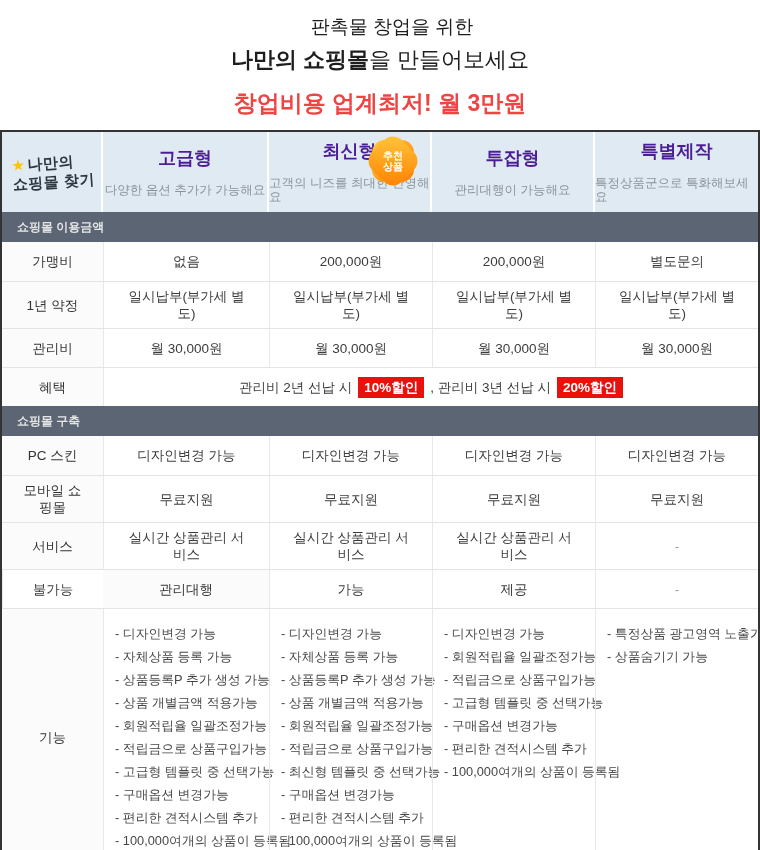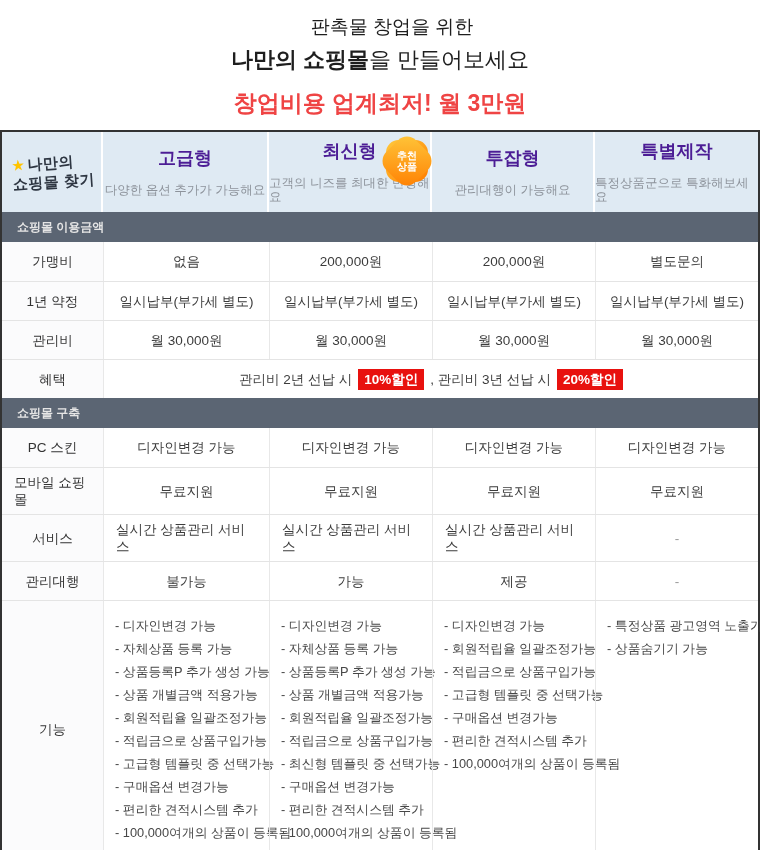--- a/index.html
+++ b/index.html
@@ -33,7 +33,7 @@
   .plan-sub { font-size:12.5px; color:#8d939b; margin-top:15px; line-height:14px; }
 
   
-  .badge { position:absolute; top:6px; right:0; width:46px; height:46px;text-align:right; }
+  .badge { position:absolute; top:6px; right:14px; width:46px; height:46px;text-align:right; }
   .badge .b1, .badge .b2 { position:absolute; inset:2px; background:linear-gradient(135deg,#ffc93c 0%,#ff7d00 100%); border-radius:30%; }
   .badge .b2 { transform:rotate(45deg); }
   .badge .btxt { position:absolute; inset:0; display:flex; flex-direction:column; justify-content:center; align-items:center; color:#fff; font-size:10px; font-weight:800; line-height:11.5px; z-index:2; }

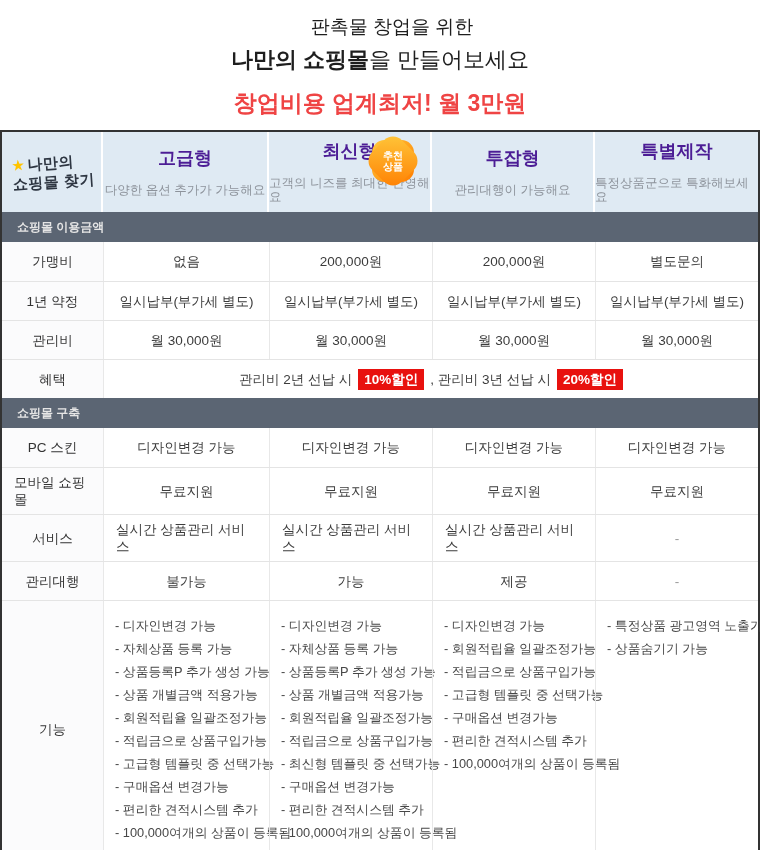--- a/index.html
+++ b/index.html
@@ -44,7 +44,7 @@
   
   .rows .row { min-height:39px; }
   .rows .row + .row { border-top:1px solid #e4e4e4; }
-  .cell { display:flex; align-items:center; justify-content:center; font-size:13.5px; color:#3c3c3c; padding:6px 12px; text-align:left; line-height:17px; }
+  .cell { display:flex; align-items:center; justify-content:center; font-size:13.5px; color:#3c3c3c; padding:6px 20px; text-align:center; line-height:17px; }
   .label-cell { background:#fbfbfc; color:#333; font-size:13.5px; }
   .val-cell { border-left:1px solid #e8e8e8; background:#fff; }
   .dash { color:#9a9a9a; }

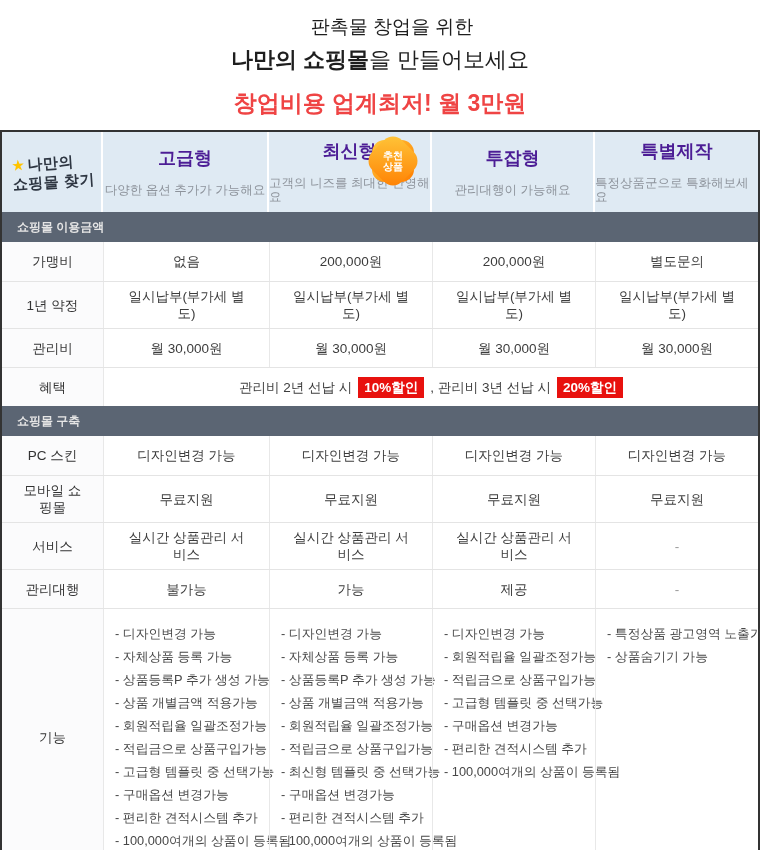--- a/index.html
+++ b/index.html
@@ -166,8 +166,8 @@
         <div class="cell val-cell dash">-</div>
       </div>
       <div class="row grid5">
+        <div class="cell val-cell">불가능</div>
         <div class="cell label-cell">관리대행</div>
-        <div class="cell val-cell">불가능</div>
         <div class="cell val-cell">가능</div>
         <div class="cell val-cell">제공</div>
         <div class="cell val-cell dash">-</div>

